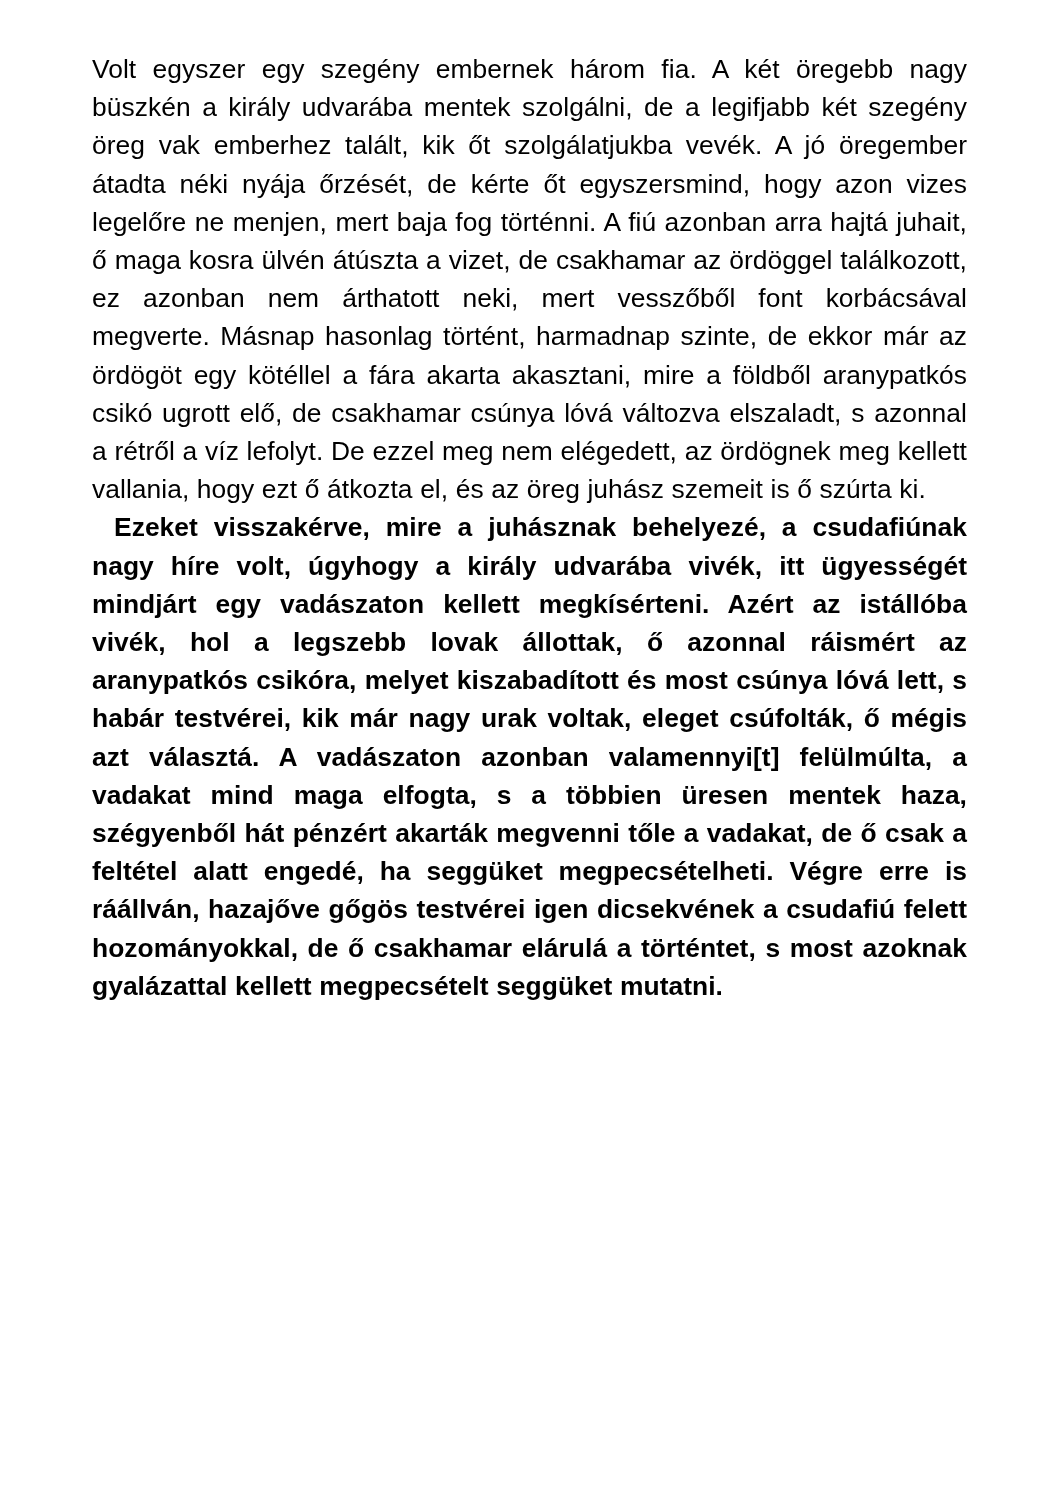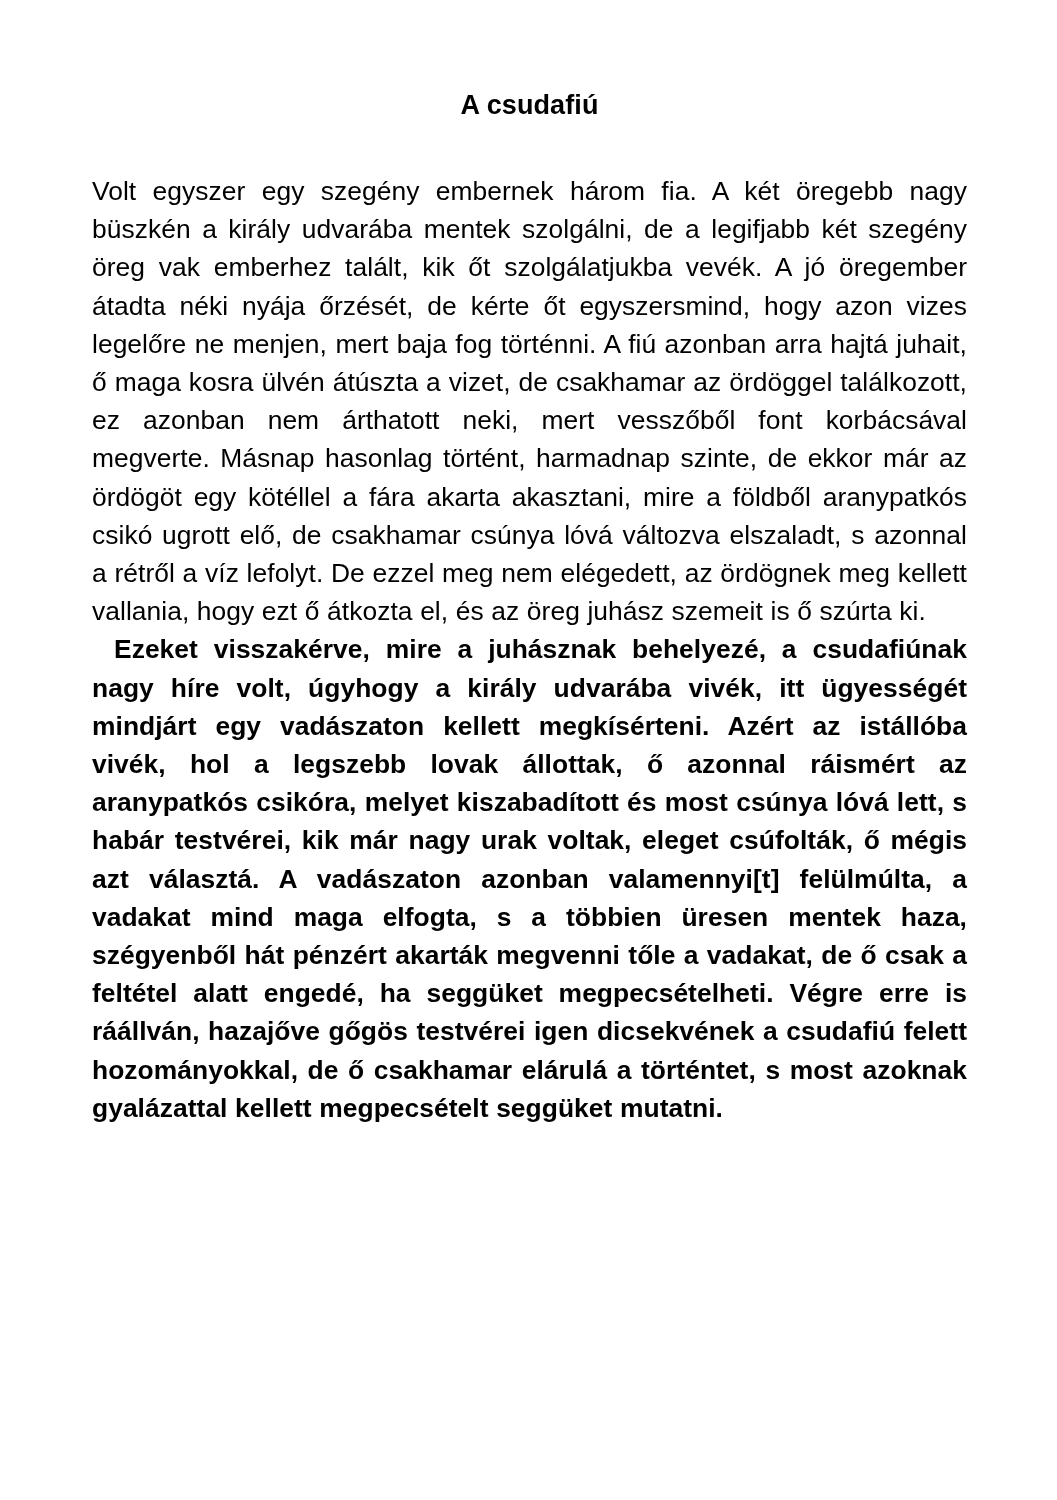--- a/index.html
+++ b/index.html
@@ -63,7 +63,6 @@
 <div class="page">
   <div class="content">
 
-    <h1 class="doc-title">A csudafiú</h1>
 
     <p class="body-text para-first">Volt egyszer egy szegény embernek három fia. A két öregebb nagy büszkén a király udvarába mentek szolgálni, de a legifjabb két szegény öreg vak emberhez talált, kik őt szolgálatjukba vevék. A jó öregember átadta néki nyája őrzését, de kérte őt egyszersmind, hogy azon vizes legelőre ne menjen, mert baja fog történni. A fiú azonban arra hajtá juhait, ő maga kosra ülvén átúszta a vizet, de csakhamar az ördöggel találkozott, ez azonban nem árthatott neki, mert vesszőből font korbácsával megverte. Másnap hasonlag történt, harmadnap szinte, de ekkor már az ördögöt egy kötéllel a fára akarta akasztani, mire a földből aranypatkós csikó ugrott elő, de csakhamar csúnya lóvá változva elszaladt, s azonnal a rétről a víz lefolyt. De ezzel meg nem elégedett, az ördögnek meg kellett vallania, hogy ezt ő átkozta el, és az öreg juhász szemeit is ő szúrta ki.</p>
 

